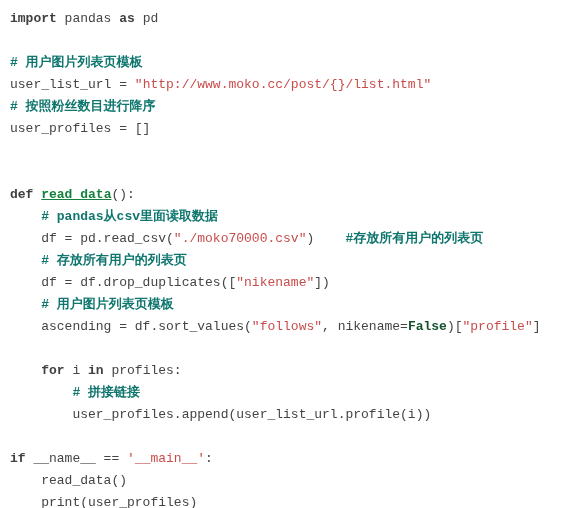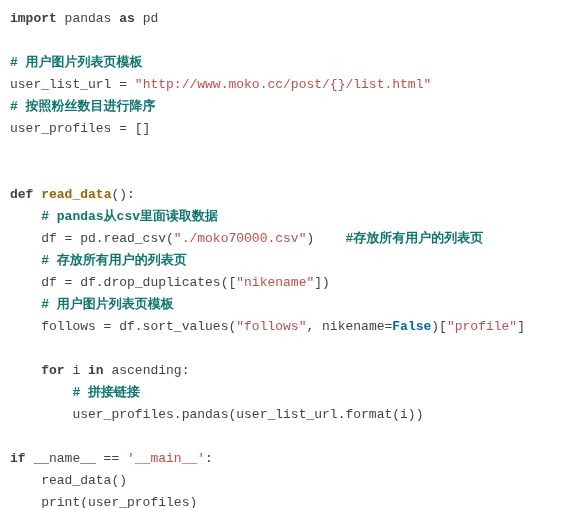--- a/index.html
+++ b/index.html
@@ -21,7 +21,7 @@
   .kw { color: #404040; font-weight: bold; }      
   .cm { color: #0f766e; font-weight: bold; }                          
   .st { color: #c94c4c; }                          
-  .fn { color: #a16207; font-weight: bold; }       
+  .fn { color: #15803d; font-weight: bold; text-decoration: underline; }       
   .bool { color: #0369a1; font-weight: bold; }     
   .pl { color: #444; }
 </style>

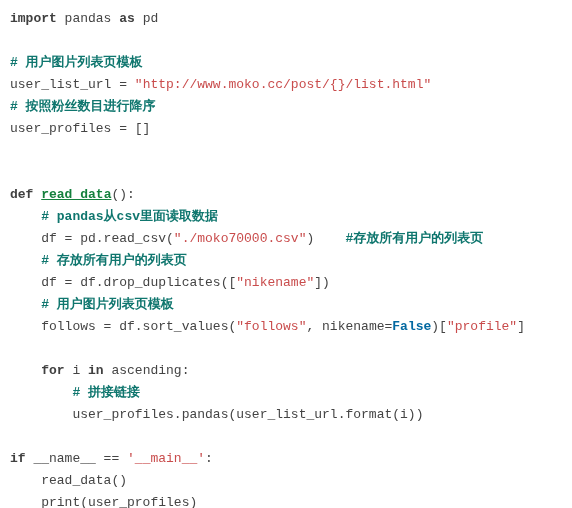--- a/index.html
+++ b/index.html
@@ -42,7 +42,7 @@
 <span class="cm">    # 存放所有用户的列表页</span>
 <span class="pl"><span>    df = df.drop_duplicates([</span><span class="st">"nikename"</span><span>])</span></span>
 <span class="cm">    # 用户图片列表页模板</span>
-<span class="pl"><span>    follows = df.sort_values(</span><span class="st">"follows"</span><span>, nikename=</span><span class="bool">False</span><span>)[</span><span class="st">"profile"</span><span>]</span></span>
+<span class="pl"><span>    ascending = df.sort_values(</span><span class="st">"follows"</span><span>, nikename=</span><span class="bool">False</span><span>)[</span><span class="st">"profile"</span><span>]</span></span>
 
 <span class="pl"><span>    </span><span class="kw">for</span><span> i </span><span class="kw">in</span><span> ascending:</span></span>
 <span class="cm">        # 拼接链接</span>

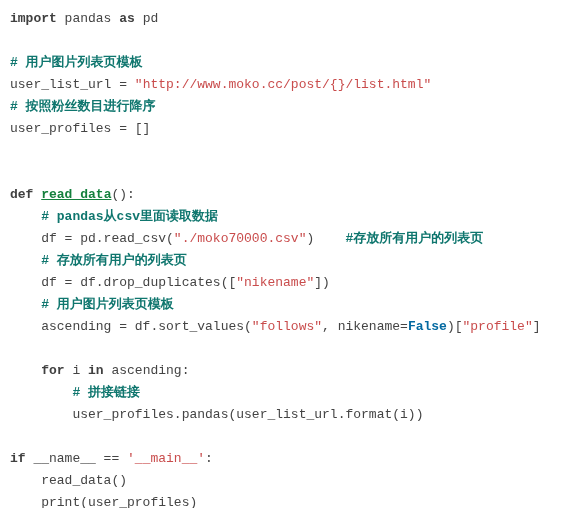--- a/index.html
+++ b/index.html
@@ -22,7 +22,7 @@
   .cm { color: #0f766e; font-weight: bold; }                          
   .st { color: #c94c4c; }                          
   .fn { color: #15803d; font-weight: bold; text-decoration: underline; }       
-  .bool { color: #0369a1; font-weight: bold; }     
+  .bool { color: #14532d; font-weight: bold; }     
   .pl { color: #444; }
 </style>
 </head>

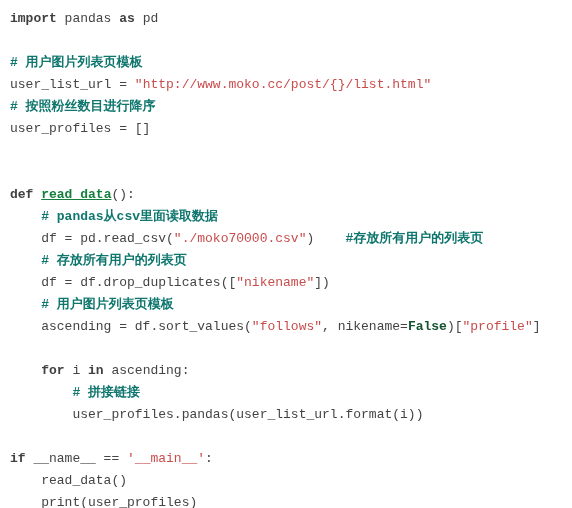--- a/index.html
+++ b/index.html
@@ -44,7 +44,7 @@
 <span class="cm">    # 用户图片列表页模板</span>
 <span class="pl"><span>    ascending = df.sort_values(</span><span class="st">"follows"</span><span>, nikename=</span><span class="bool">False</span><span>)[</span><span class="st">"profile"</span><span>]</span></span>
 
-<span class="pl"><span>    </span><span class="kw">for</span><span> i </span><span class="kw">in</span><span> ascending:</span></span>
+<span class="pl"><span>    </span><span class="kw">for</span><span> i </span><span class="kw">in</span><span> profiles:</span></span>
 <span class="cm">        # 拼接链接</span>
 <span class="pl">        user_profiles.pandas(user_list_url.format(i))</span>
 

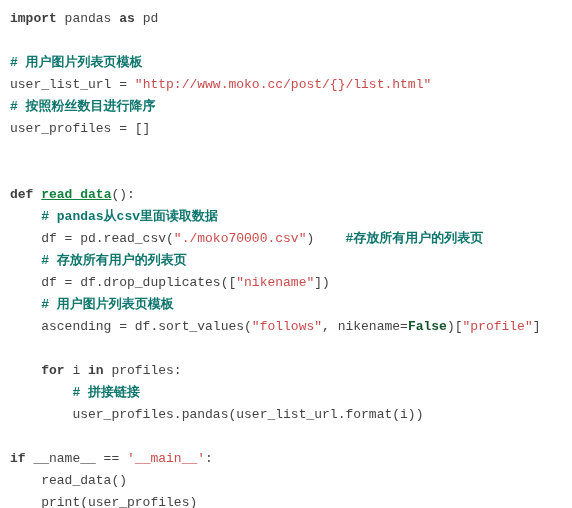--- a/index.html
+++ b/index.html
@@ -46,7 +46,7 @@
 
 <span class="pl"><span>    </span><span class="kw">for</span><span> i </span><span class="kw">in</span><span> profiles:</span></span>
 <span class="cm">        # 拼接链接</span>
-<span class="pl">        user_profiles.pandas(user_list_url.format(i))</span>
+<span class="pl">        user_profiles.append(user_list_url.profile(i))</span>
 
 <span class="pl"><span class="kw">if</span><span> __name__ == </span><span class="st">'__main__'</span><span>:</span></span>
 <span class="pl">    read_data()</span>

